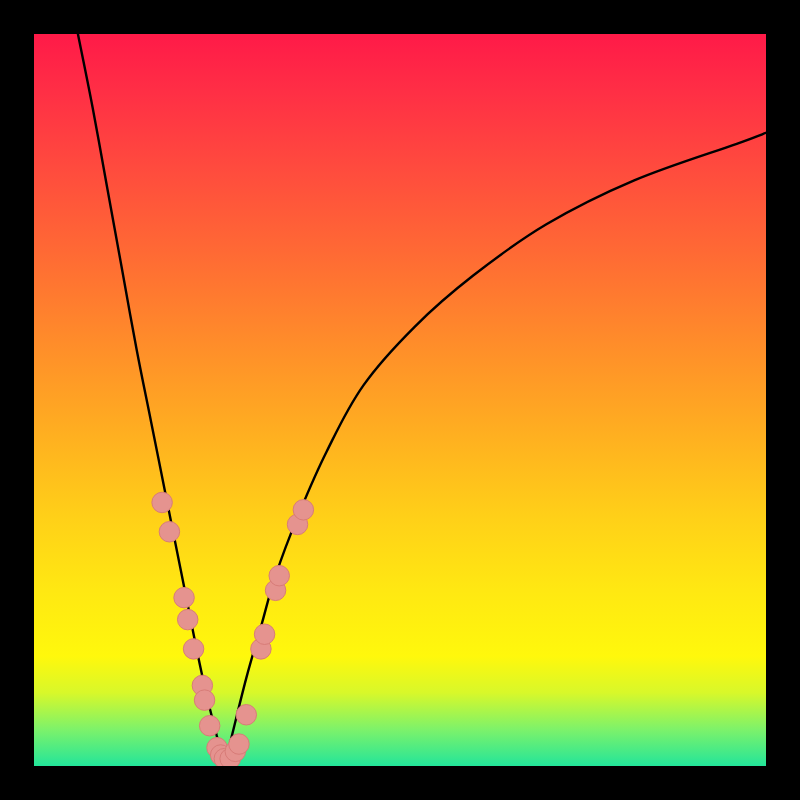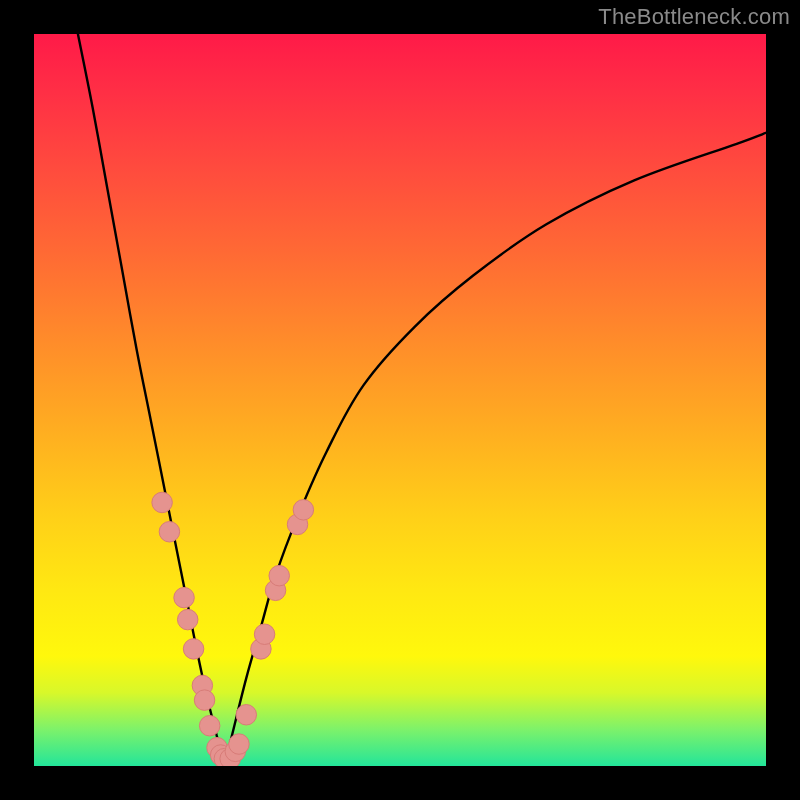--- a/index.html
+++ b/index.html
@@ -90,7 +90,6 @@
         </g>
     </svg>
   </div>
-  <div class="watermark">TheBottleneck.com</div>
 </div>
 
 </body></html>

